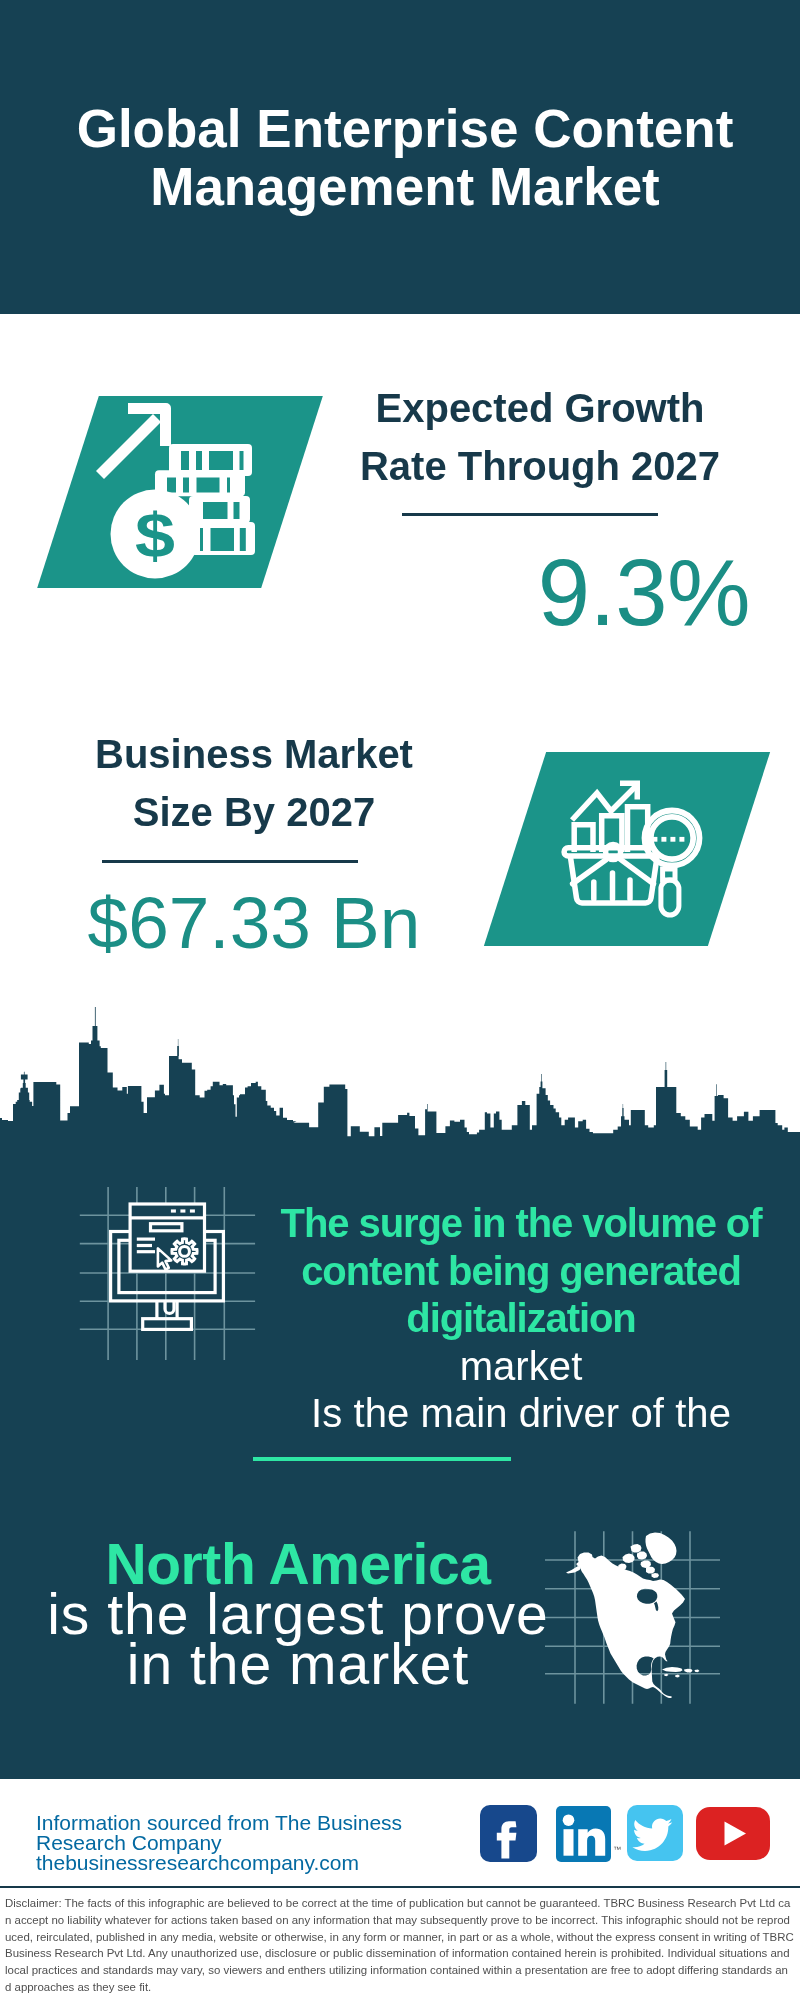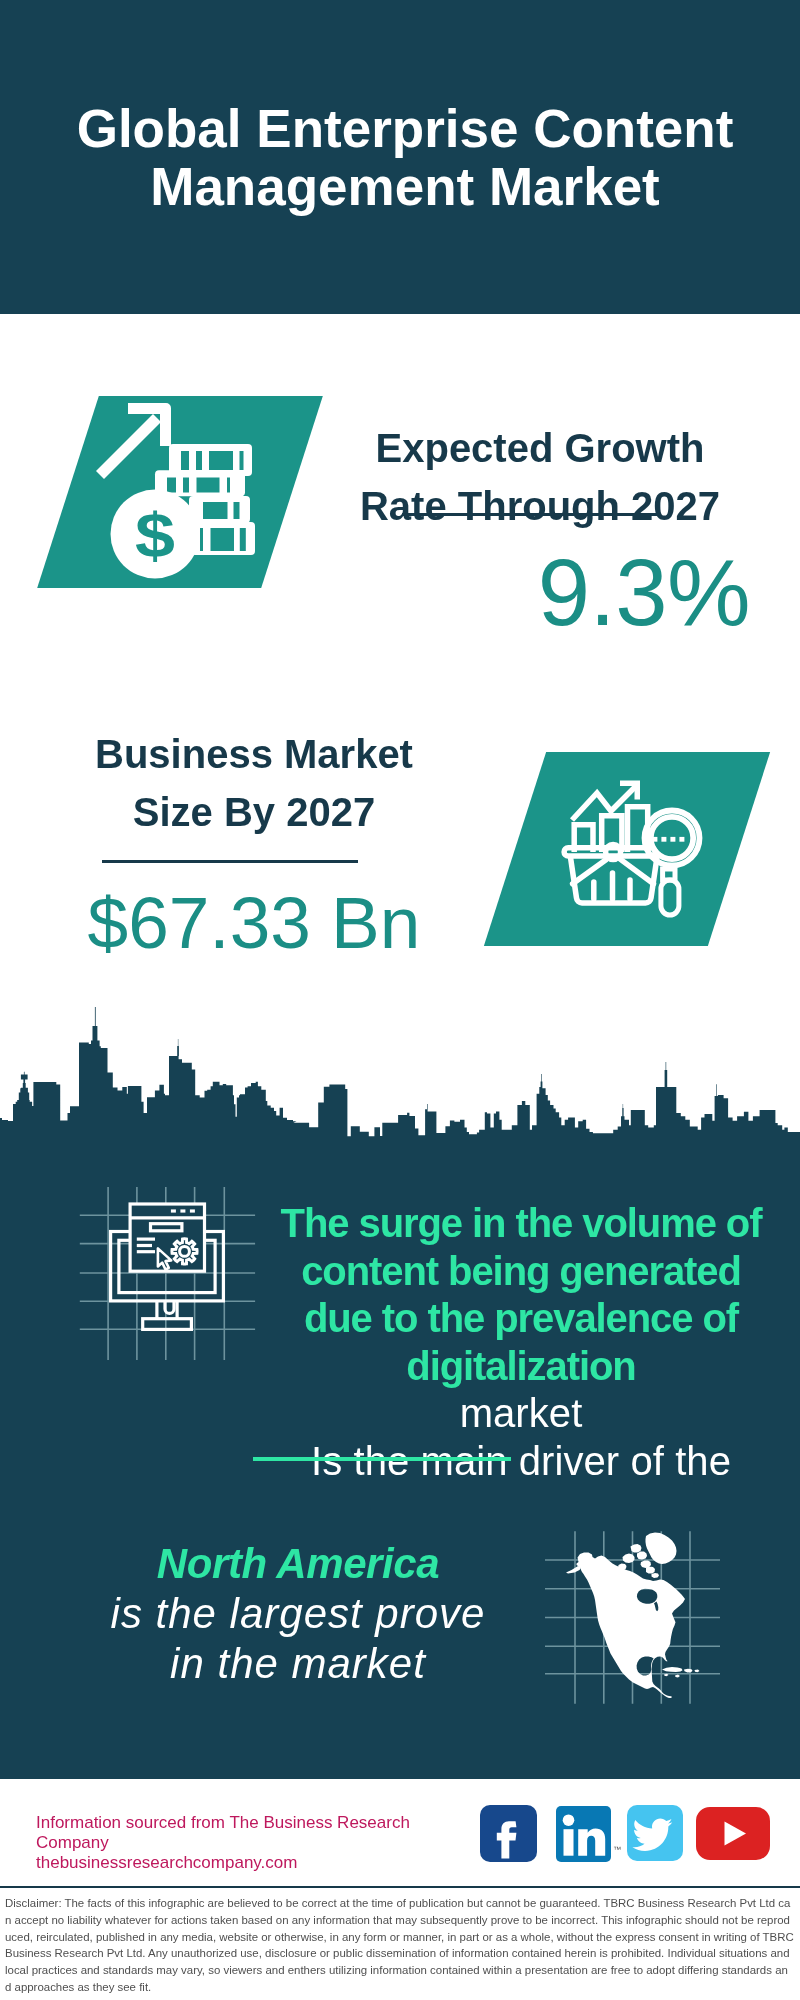--- a/index.html
+++ b/index.html
@@ -80,7 +80,7 @@
       <text x="0" y="0" font-family="Liberation Sans, sans-serif" font-size="63" font-weight="bold" fill="#1b9489" text-anchor="middle" dominant-baseline="central">$</text>
     </g>
   </svg>
-  <div class="stat-head" style="left:330px;top:379px;width:420px;margin-top:40px;">
+  <div class="stat-head" style="left:330px;top:379px;width:420px;">
     <div>Expected Growth</div>
     <div>Rate Through 2027</div>
   </div>

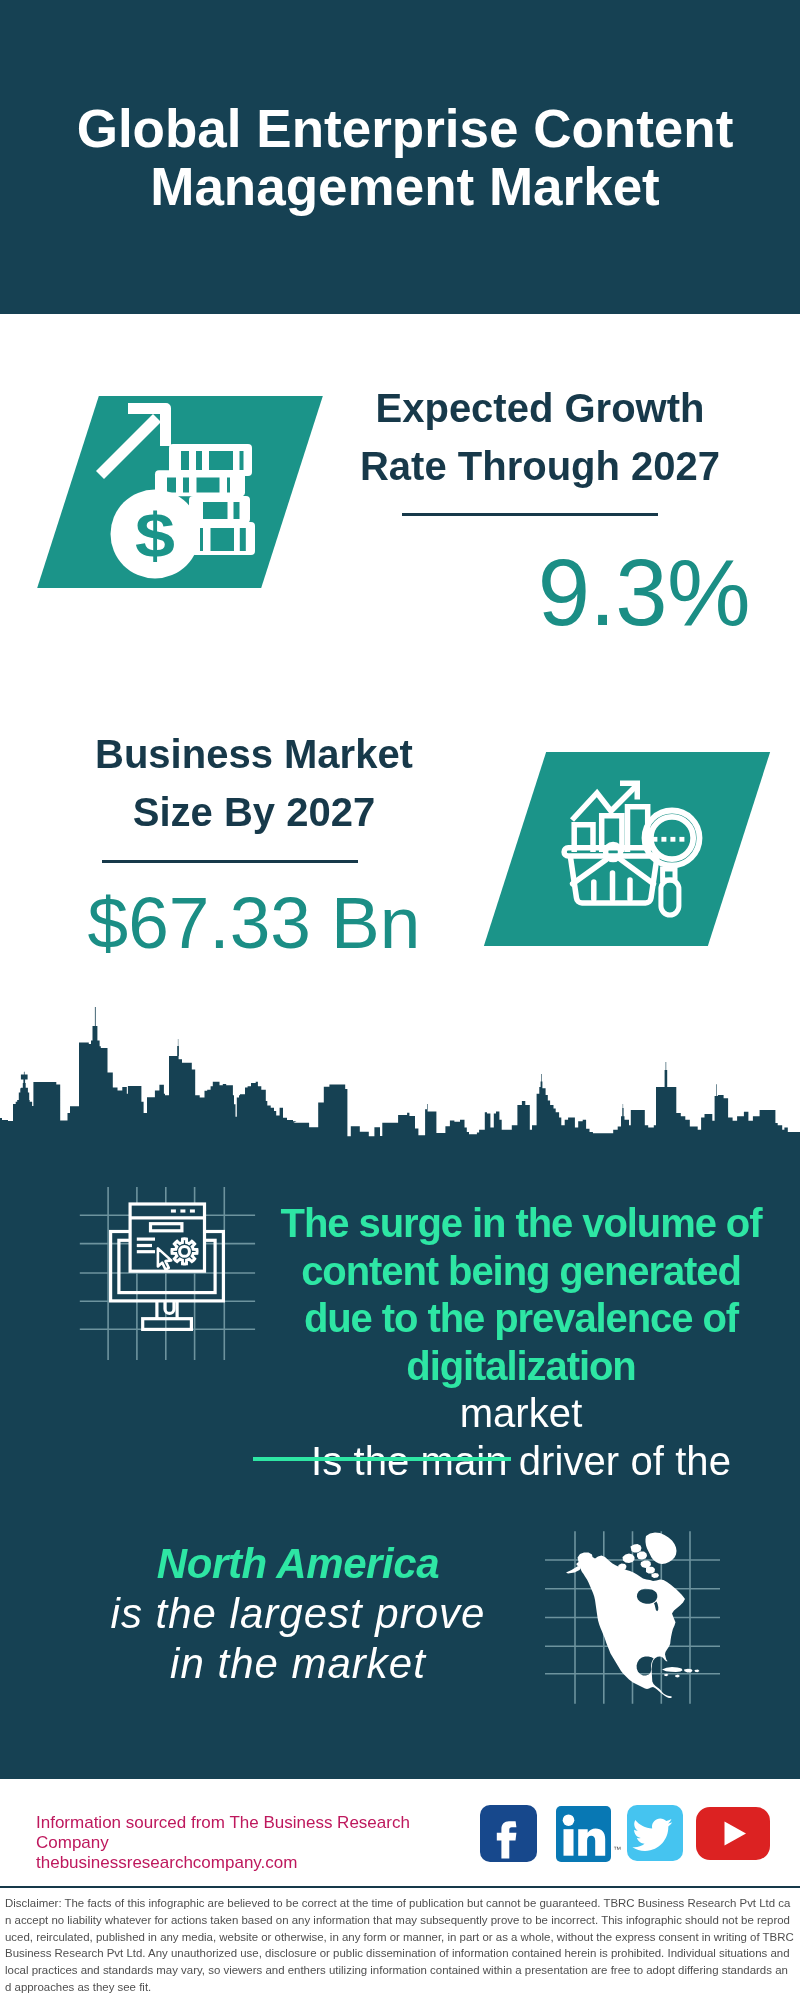--- a/index.html
+++ b/index.html
@@ -166,7 +166,6 @@
   <div class="txt-blk" style="left:266px;top:1180px;width:510px;margin-top:20px;">
     <div class="blk-green">The surge in the volume of</div>
     <div class="blk-green">content being generated</div>
-    <div class="blk-green">due to the prevalence of</div>
     <div class="blk-green">digitalization</div>
     <div class="blk-white">market</div>
     <div class="blk-white">Is the main driver of the</div>

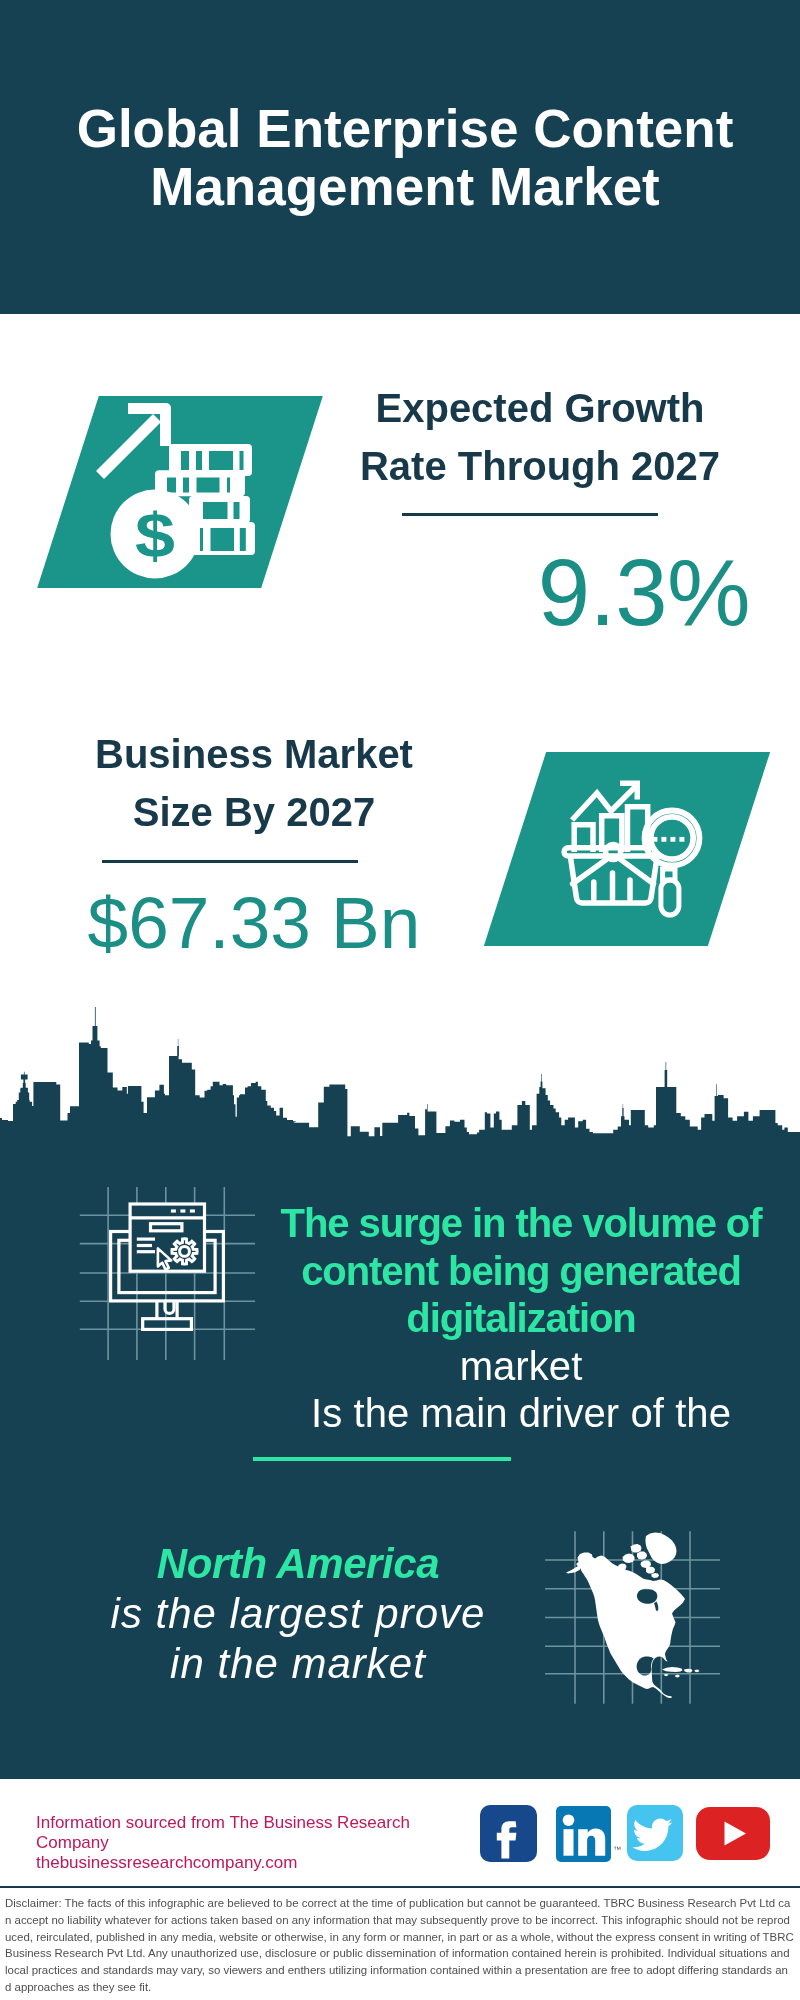--- a/index.html
+++ b/index.html
@@ -28,7 +28,7 @@
   .txt-blk{position:absolute;text-align:center;font-size:40px;line-height:47.5px;}
   #region-block .blk-green{letter-spacing:-0.43px;}
   #region-block .blk-white{letter-spacing:1.0px;}
-  #region-block{font-size:42px;line-height:50px;font-style:italic;}
+  #region-block{font-size:57px;line-height:50px;}
 
   
   .foot-txt{position:absolute;color:#be185d;font-size:17px;line-height:19.75px;}

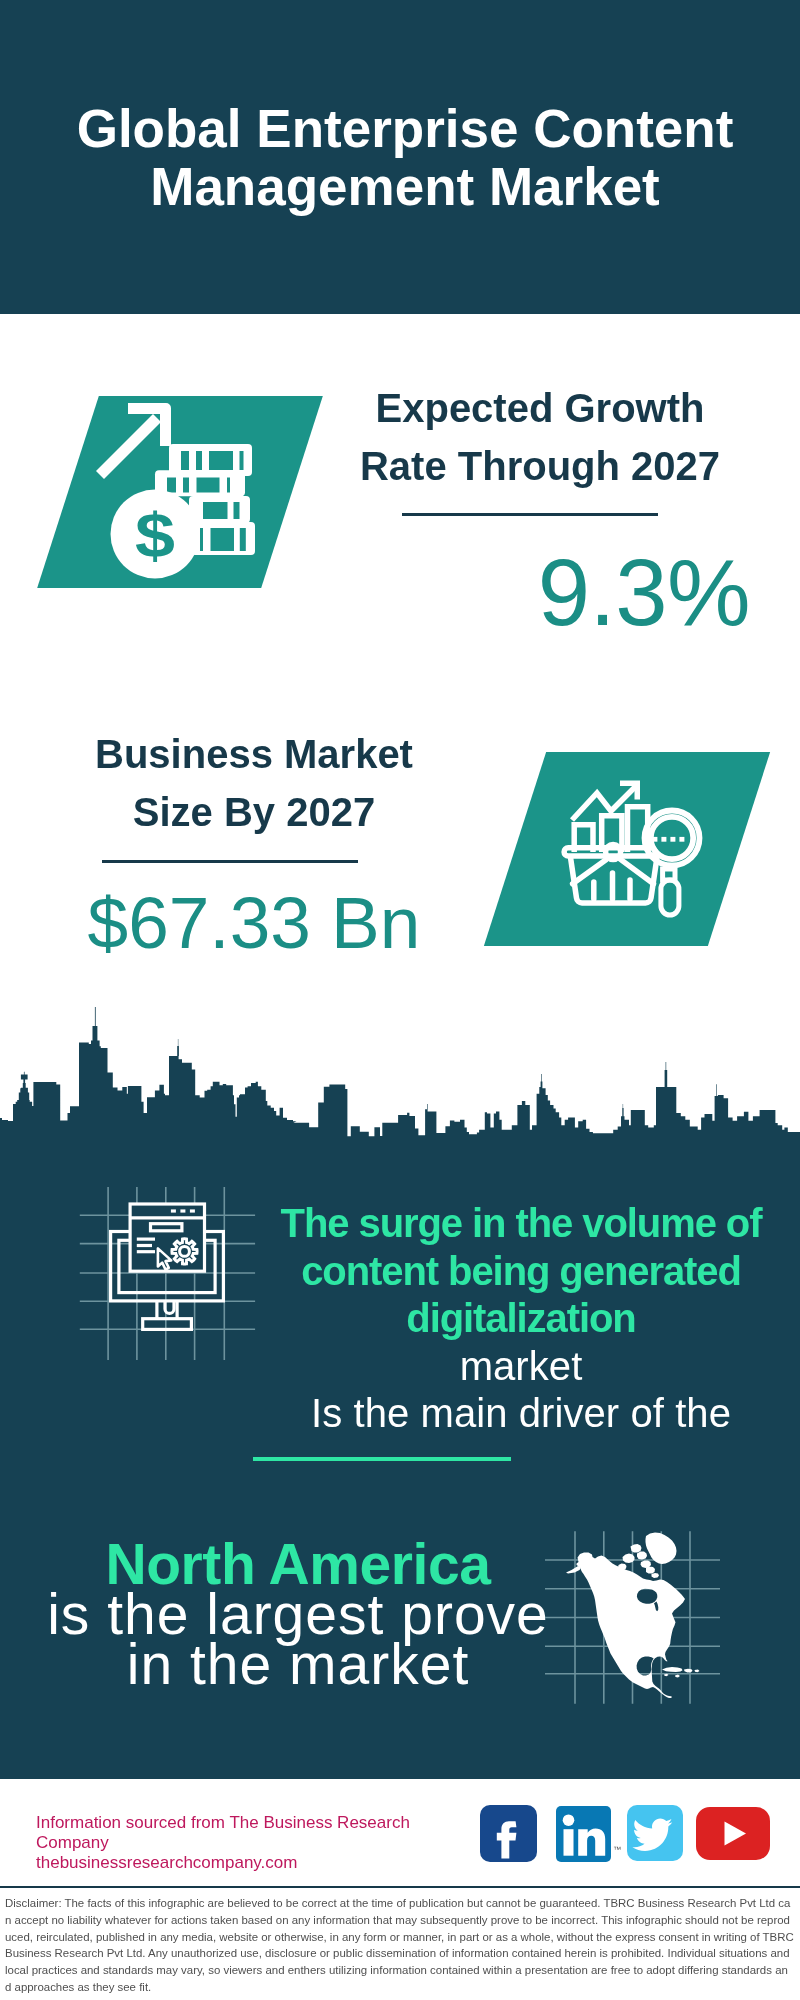--- a/index.html
+++ b/index.html
@@ -31,7 +31,7 @@
   #region-block{font-size:57px;line-height:50px;}
 
   
-  .foot-txt{position:absolute;color:#be185d;font-size:17px;line-height:19.75px;}
+  .foot-txt{position:absolute;color:#0369a1;font-size:21px;line-height:19.75px;}
   .soc{position:absolute;width:57px;height:57px;border-radius:11px;}
   .hr-foot{position:absolute;left:0;top:1886px;width:800px;height:2px;background:#17394a;}
   .disc{position:absolute;left:5px;top:1895px;width:789px;color:#4f4f4f;font-size:11.45px;line-height:16.8px;word-break:break-all;}

